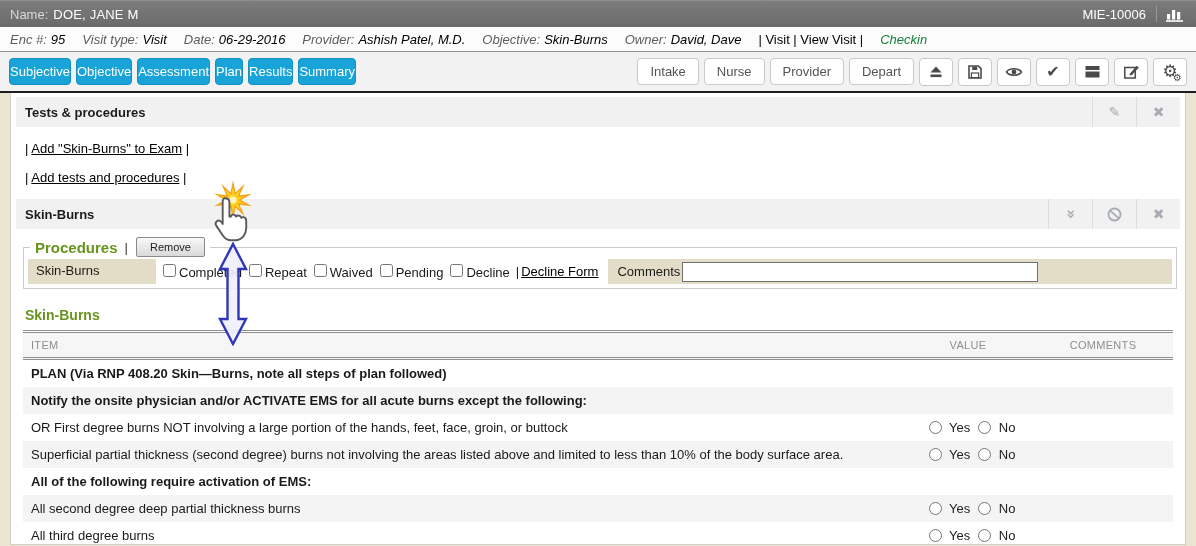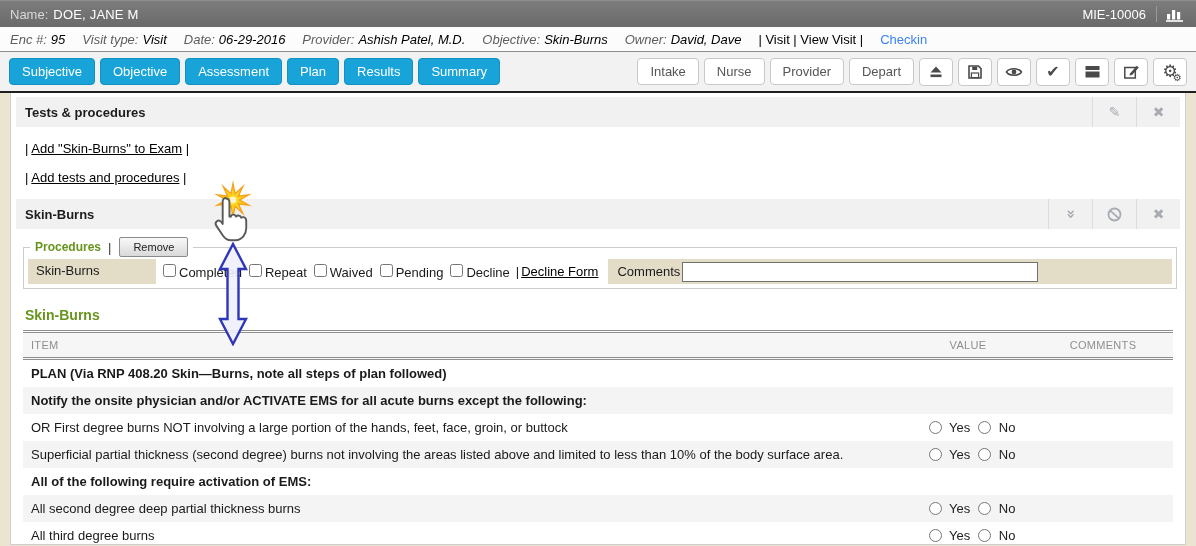--- a/index.html
+++ b/index.html
@@ -37,7 +37,7 @@
   .enc-bar .lbl { color: #5d5d5d; }
   .enc-bar .val { color: #000; margin-left: 4px; }
   .enc-bar .visit-nav { color:#000; margin-right: 17px; white-space:nowrap; }
-  .enc-bar .checkin { color:#3b82f6; }
+  .enc-bar .checkin { color:#15803d;font-style:italic; }
   
   .toolbar {
     height: 41px;

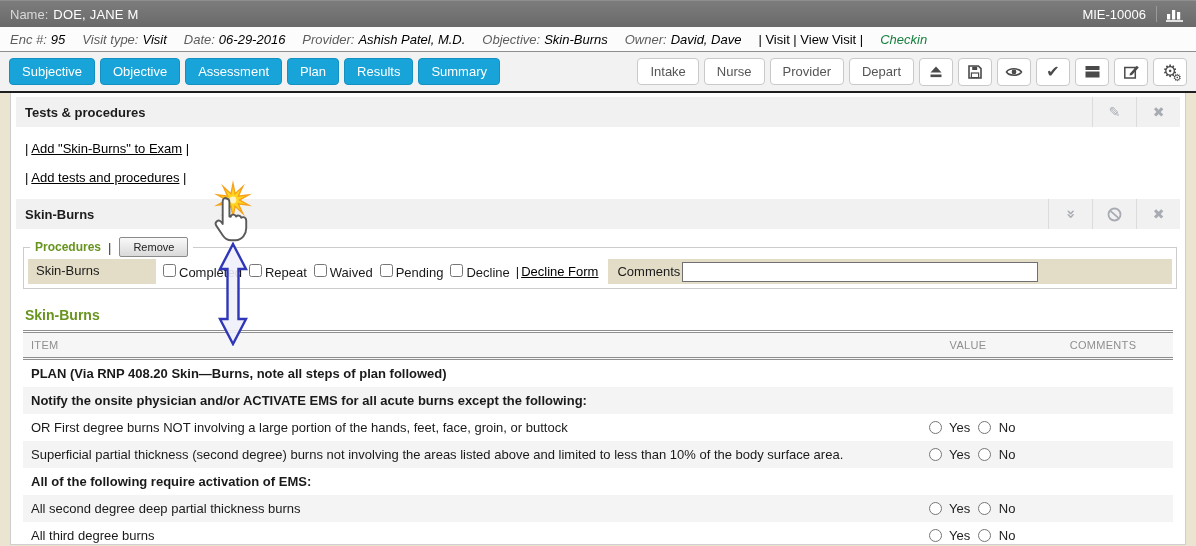--- a/index.html
+++ b/index.html
@@ -52,7 +52,7 @@
     border: 1px solid #1391c2;
     color: #fff;
     font-family: inherit; font-size: 13px;
-    padding: 5px 12px;
+    padding: 5px 0;
     border-radius: 4px;
     margin-right: 5px;
     cursor: pointer;

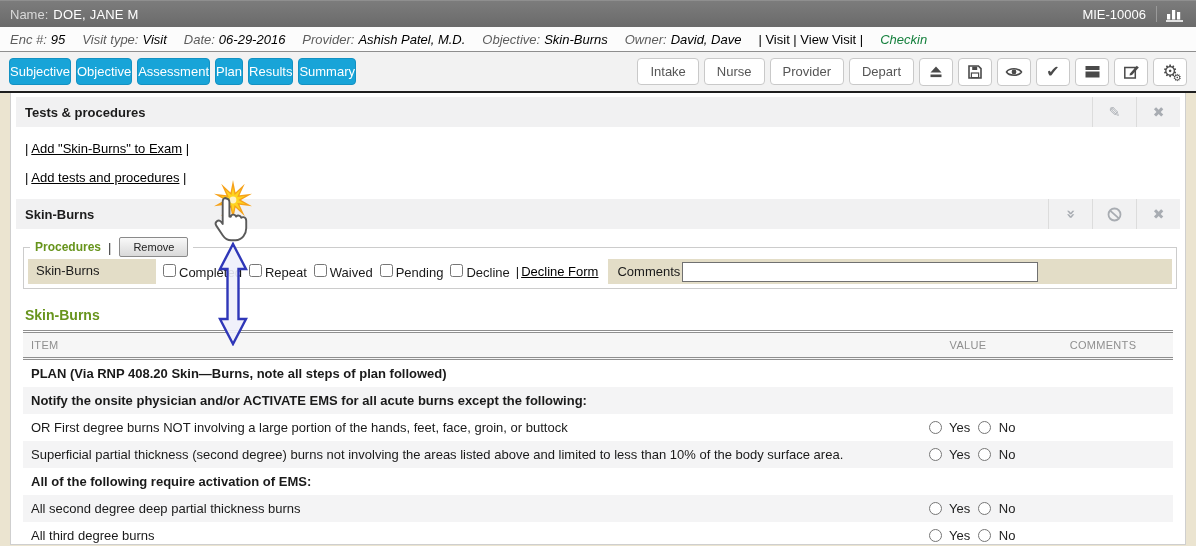--- a/index.html
+++ b/index.html
@@ -108,7 +108,7 @@
     padding: 2px 4px 4px 4px;
   }
   .proc-legend { display:flex; align-items:center; padding: 0 5px; margin-left: 2px; }
-  .proc-legend .legend-title { color:#67941c; font-weight:bold; font-size:12px; }
+  .proc-legend .legend-title { color:#67941c; font-weight:bold; font-size:15px; }
   .proc-legend .pipe { margin: 0 4px 0 7px; color:#333; }
   .remove-btn {
     font-family: inherit; font-size: 11px; color:#222;

